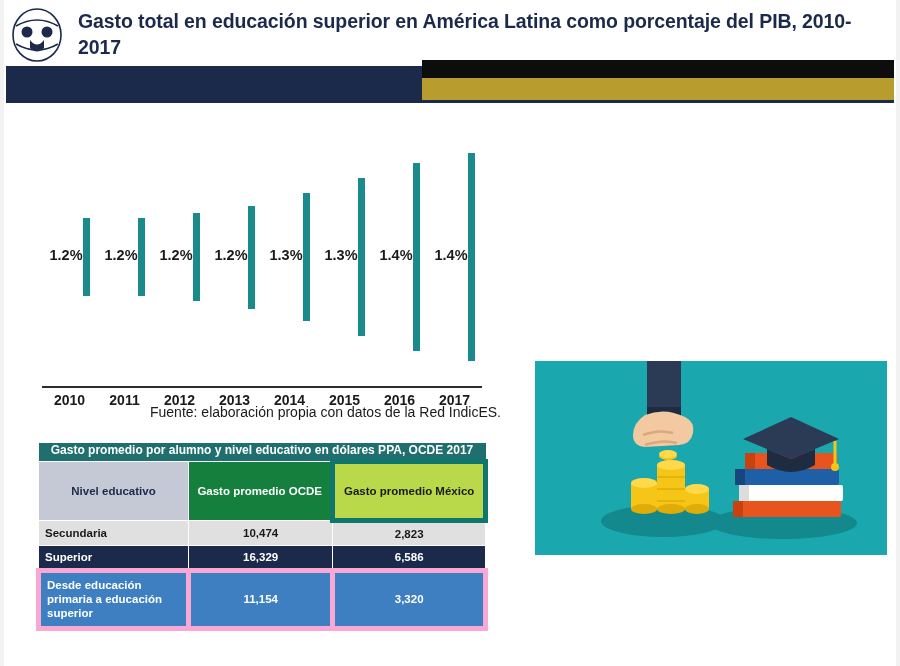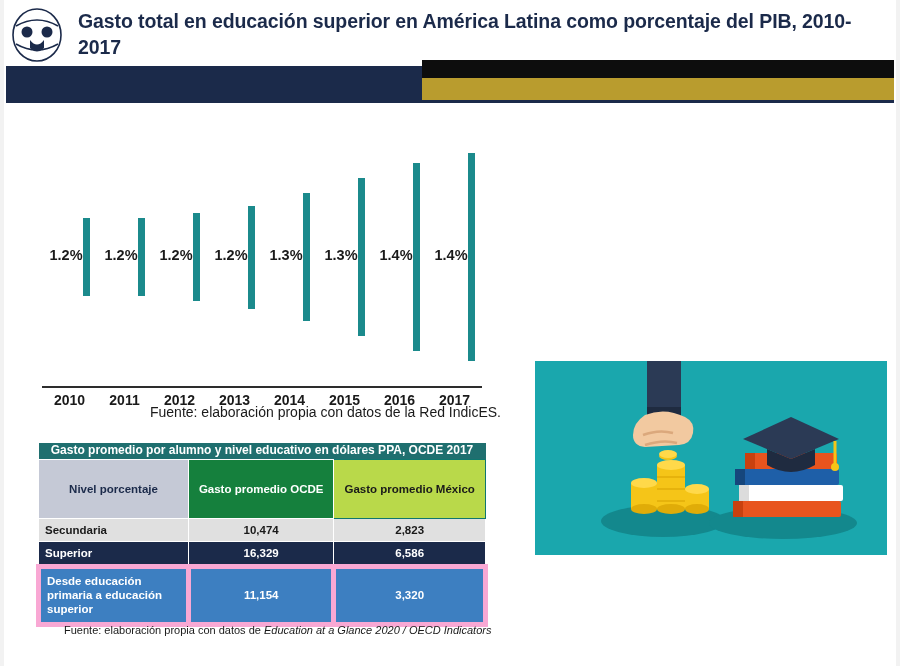--- a/index.html
+++ b/index.html
@@ -270,7 +270,7 @@
           <th class="tbl-title" colspan="3">Gasto promedio por alumno y nivel educativo en dólares PPA, OCDE 2017</th>
         </tr>
         <tr>
-          <th class="hdr-nivel">Nivel porcentaje</th>
+          <th class="hdr-nivel">Nivel educativo</th>
           <th class="hdr-ocde">Gasto promedio OCDE</th>
           <th class="hdr-mex">Gasto promedio México</th>
         </tr>

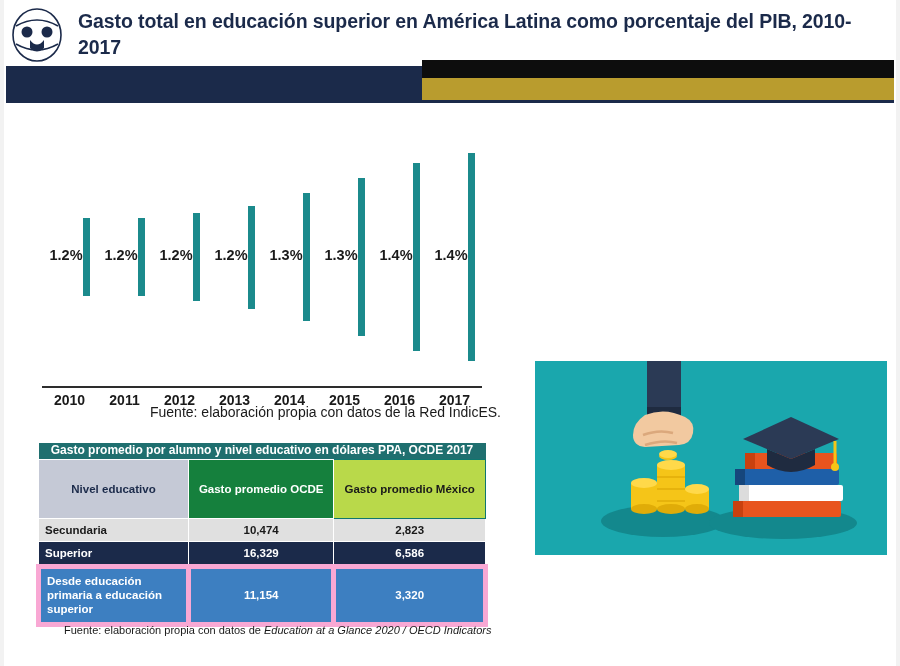--- a/index.html
+++ b/index.html
@@ -113,7 +113,7 @@
   .hdr-ocde { background: #15803d; color: #ffffff; font-weight: bold;
     text-align: center; padding: 23px 4px; border: 1px solid #ffffff; }
   .hdr-mex { background: #b9d94a; color: #1a1a1a; font-weight: bold;
-    text-align: center; padding: 7px 4px; border: 1px solid #0f766e; }
+    text-align: center; padding: 7px 4px; border: 5px solid #0f766e; }
   td.rowlabel { padding: 5px 6px; font-weight: bold; }
   td.num { text-align: center; padding: 5px 6px; font-weight: bold; }
   tr.r-light td { background: #efefef; color: #1a1a1a; border: 1px solid #ffffff; }

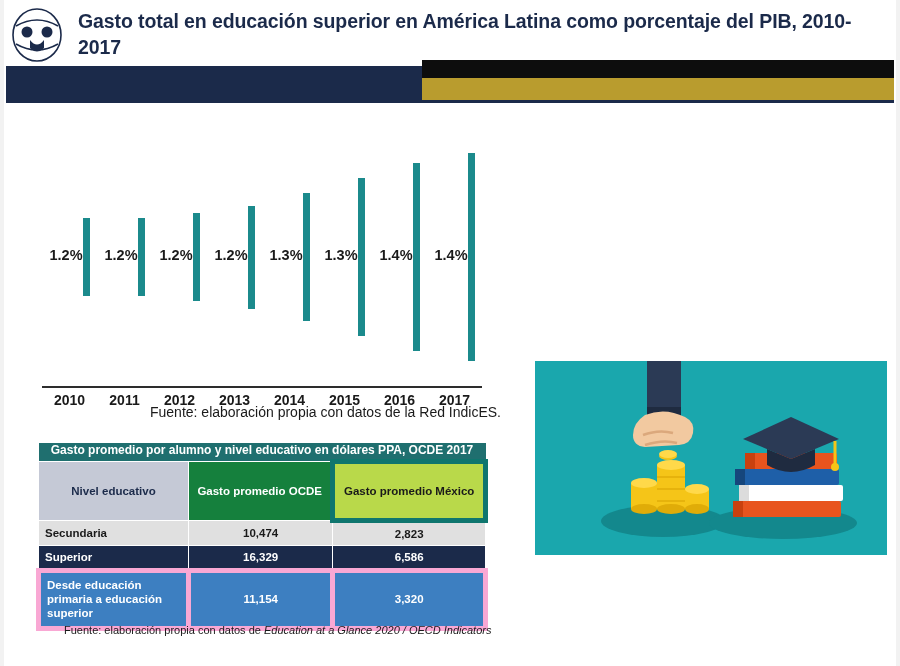--- a/index.html
+++ b/index.html
@@ -295,9 +295,6 @@
     </table>
   </div>
 
-  <div class="tbl-source">
-    <span>Fuente: elaboración propia con datos de </span><i>Education at a Glance 2020 / OECD Indicators</i>
-  </div>
 
   <div class="chrome-edge"></div>
 </div>

